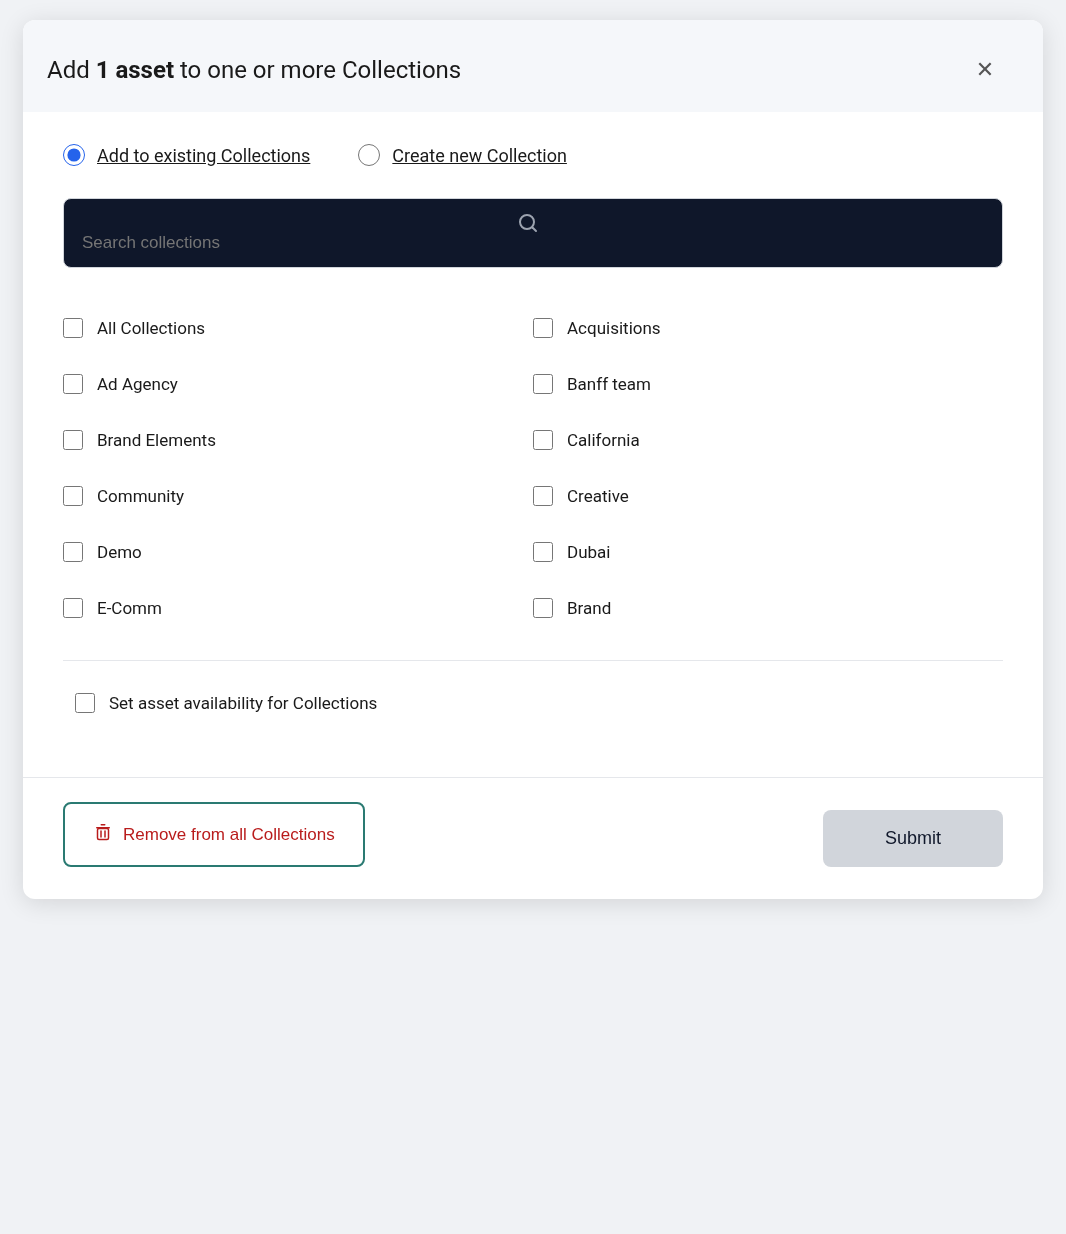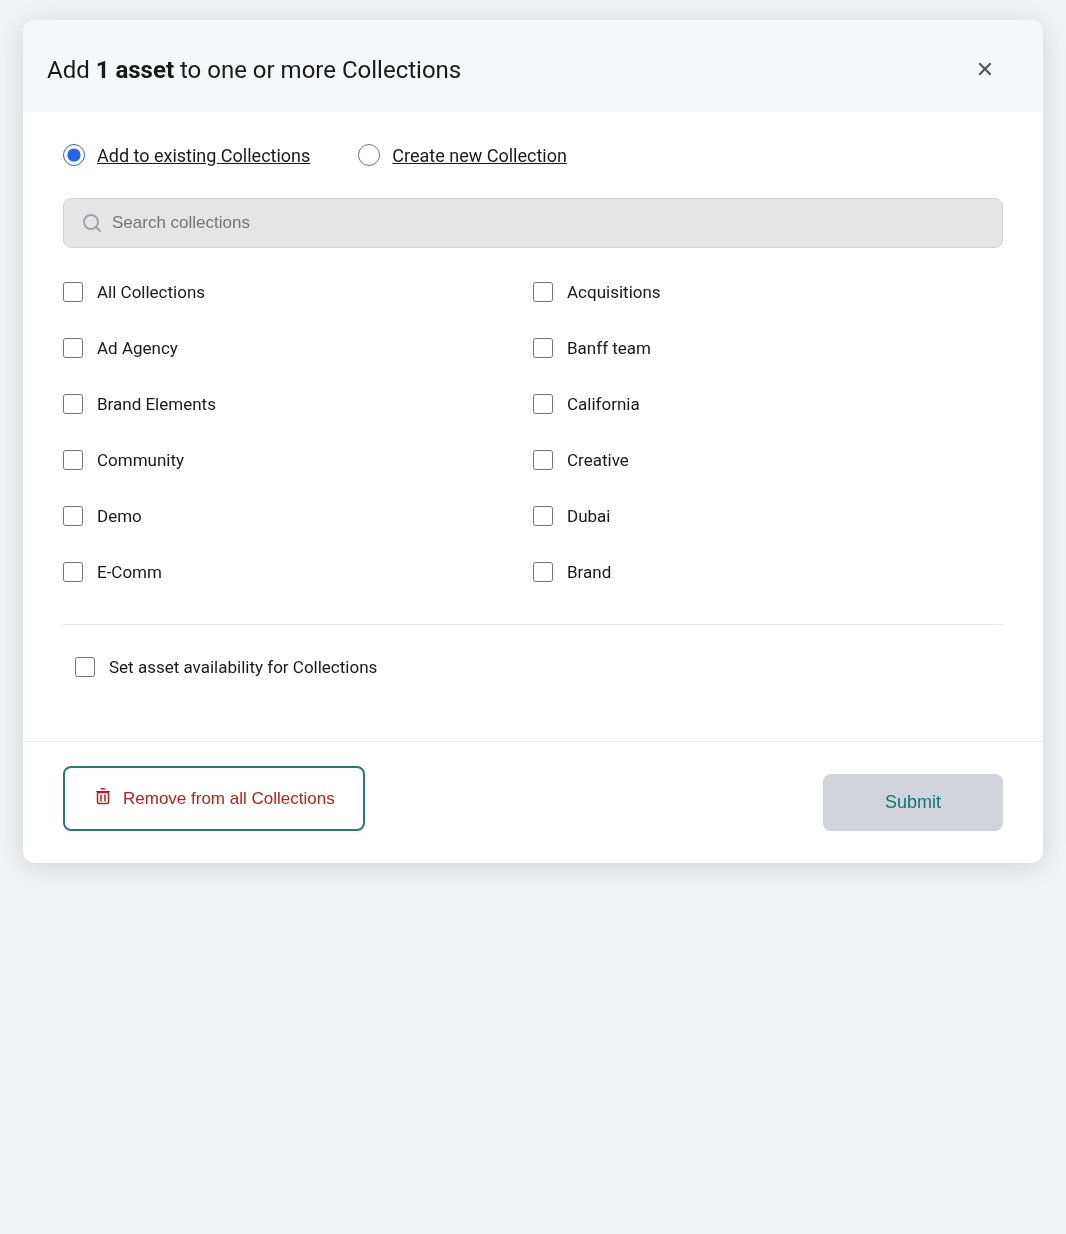--- a/index.html
+++ b/index.html
@@ -83,8 +83,9 @@
       border: 1.5px solid #d1d5db;
       border-radius: 8px;
       padding: 14px 18px;
-      margin-bottom: 16px;
-      background: #e5e5e5;
+      margin-bottom: 32px;
+      background: #0f172a;
+      flex-direction: column;
     }
     .search-input {
       border: none;

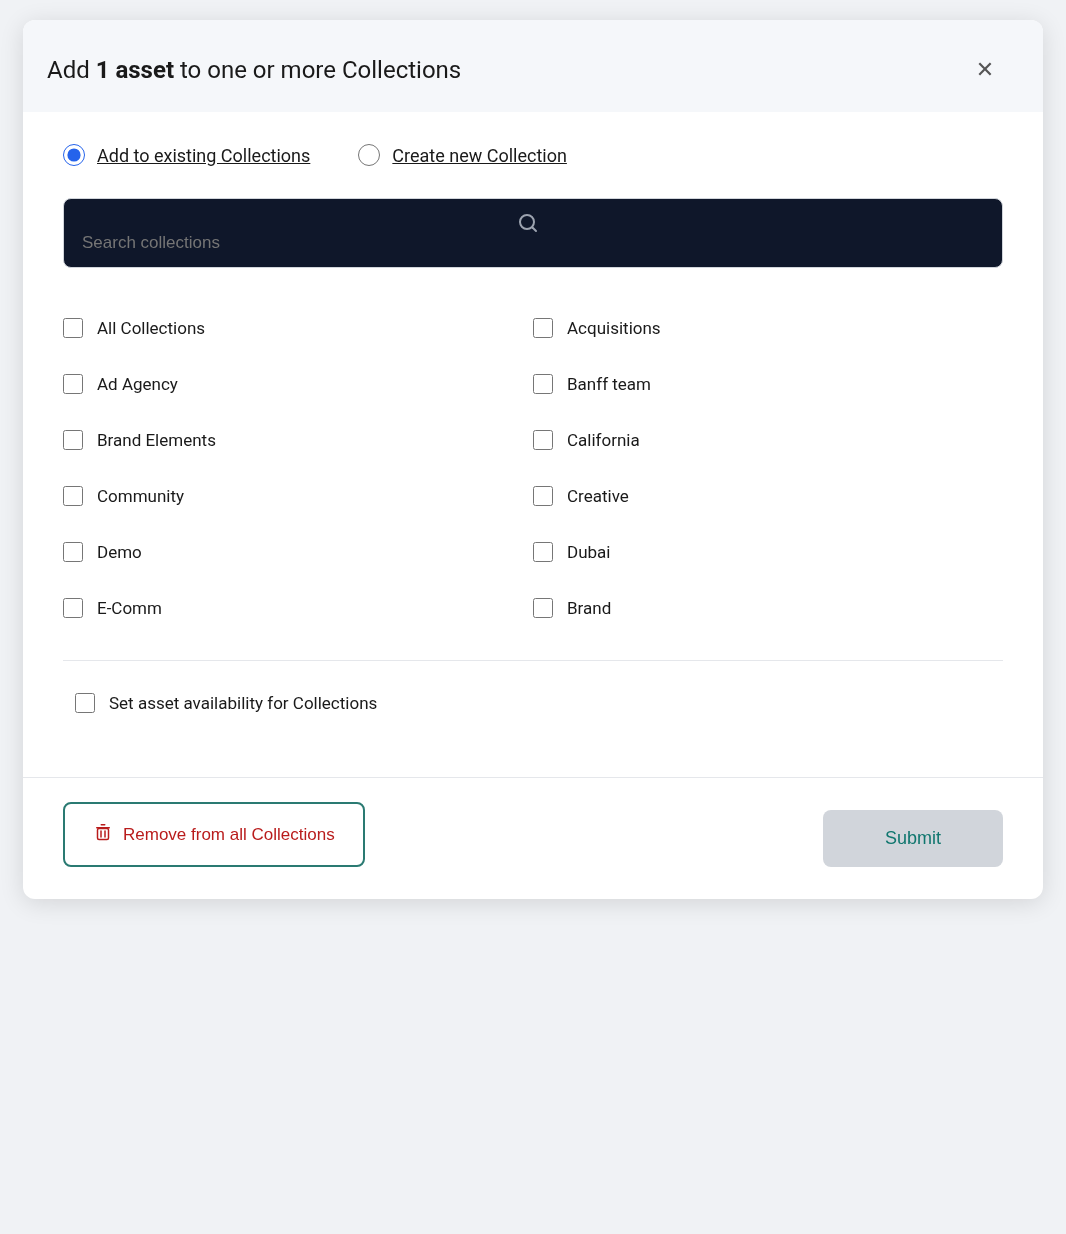--- a/index.html
+++ b/index.html
@@ -169,7 +169,7 @@
       border: none;
       border-radius: 8px;
       padding: 18px 48px;
-      color: #0f766e;
+      color: #0f172a;
       font-size: 18px;
       font-weight: 500;
       cursor: not-allowed;

